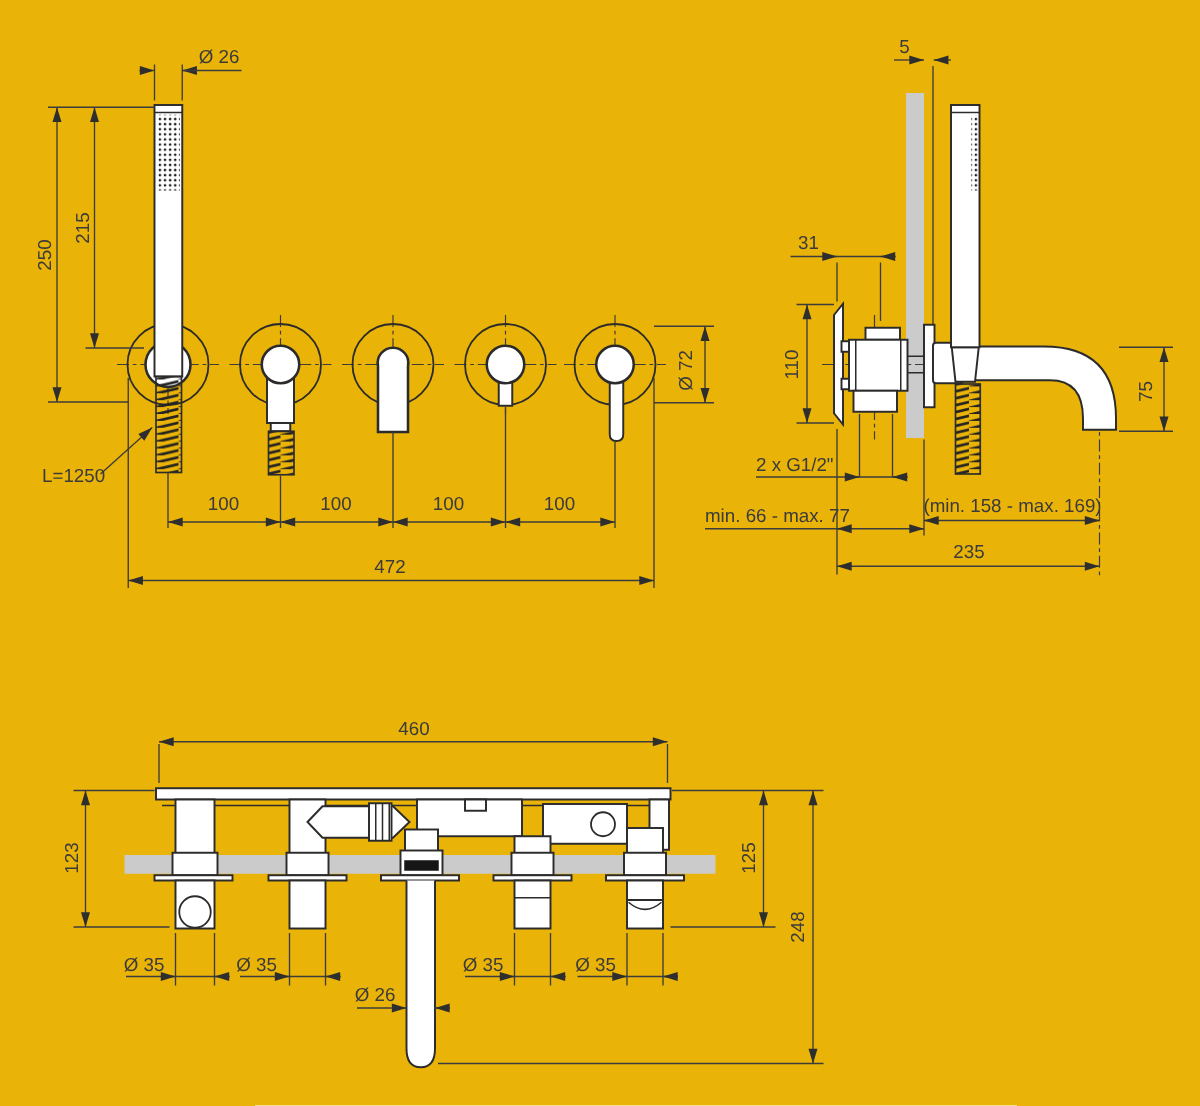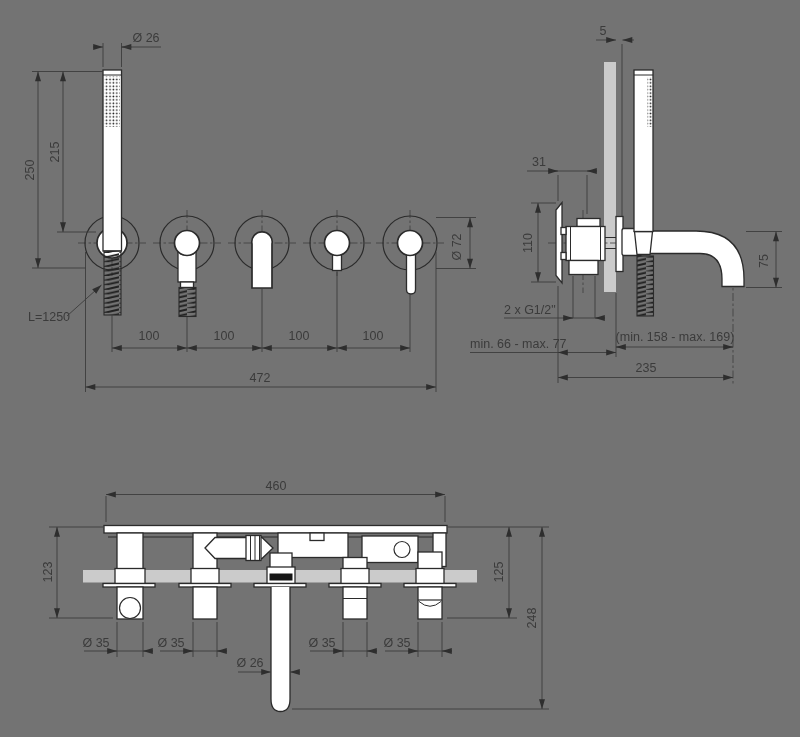--- a/index.html
+++ b/index.html
@@ -3,7 +3,7 @@
 <meta charset="utf-8">
 <style>
   html,body{margin:0;padding:0;background:#ffffff;}
-  .stage{position:relative;width:800px;height:737px;background:#737373;overflow:hidden;}
+  .stage{position:relative;width:800px;height:737px;background:#eab308;overflow:hidden;}
   svg{display:block;}
   svg text{font-family:"Liberation Sans","DejaVu Sans",sans-serif;font-size:12.5px;fill:#3b3b3b;}
   .g{stroke:#2b2b2b;stroke-width:1.2;fill:none;}

